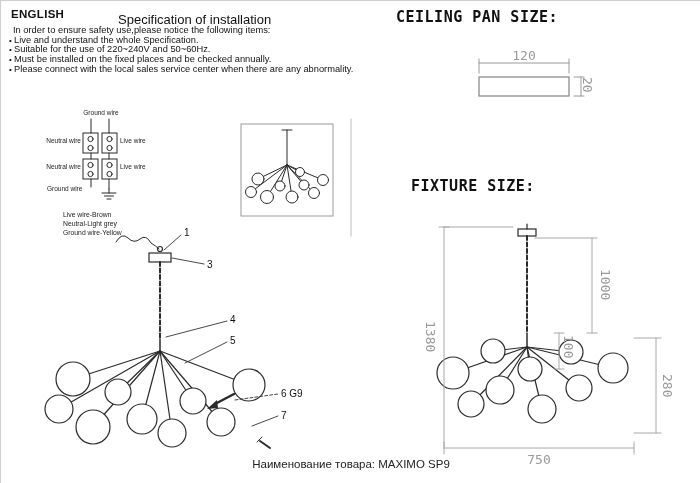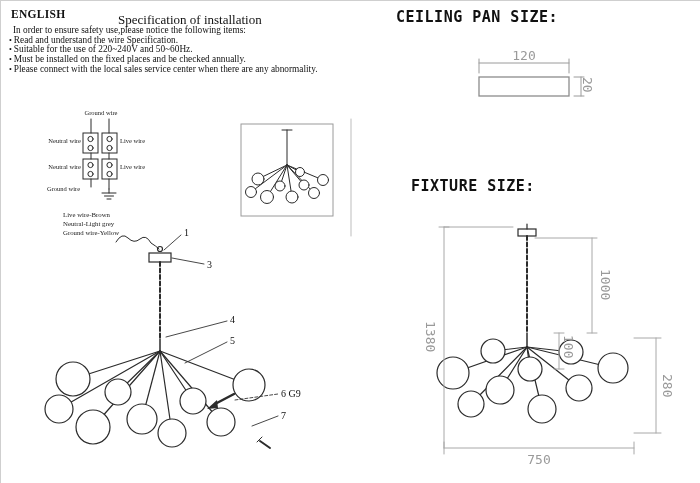--- a/index.html
+++ b/index.html
@@ -9,7 +9,7 @@
     font-family:"Liberation Sans",sans-serif;color:#111;
   }
   .art{position:absolute;left:0;top:0;width:700px;height:483px;}
-  .t{position:absolute;white-space:nowrap;font-family:Liberation Serif, serif;}
+  .t{position:absolute;white-space:nowrap;}
   .english{left:10px;top:7px;font-size:11.5px;font-weight:bold;letter-spacing:.3px;}
   .mono-h{font-family:"DejaVu Sans Mono","Liberation Mono",monospace;font-weight:bold;font-size:15px;letter-spacing:.5px;margin-left:40px;}
   .h-pan{left:355px;top:7px;}

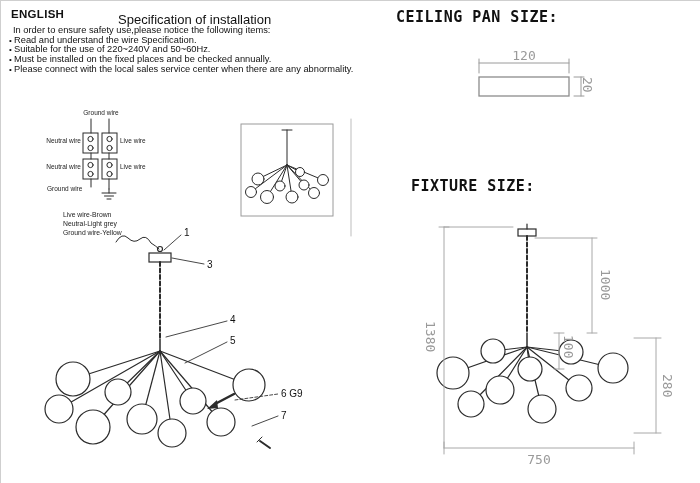--- a/index.html
+++ b/index.html
@@ -190,7 +190,7 @@
   <div class="t spec-title">Specification of installation</div>
   <div class="t spec-body">
     <div class="spec-intro">In order to ensure safety use,please notice the following items:</div>
-    <div class="spec-item">Read and understand the wire Specification.</div>
+    <div class="spec-item">Live and understand the whole Specification.</div>
     <div class="spec-item">Suitable for the use of 220~240V and 50~60Hz.</div>
     <div class="spec-item">Must be installed on the fixed places and be checked annually.</div>
     <div class="spec-item">Please connect with the local sales service center when there are any abnormality.</div>

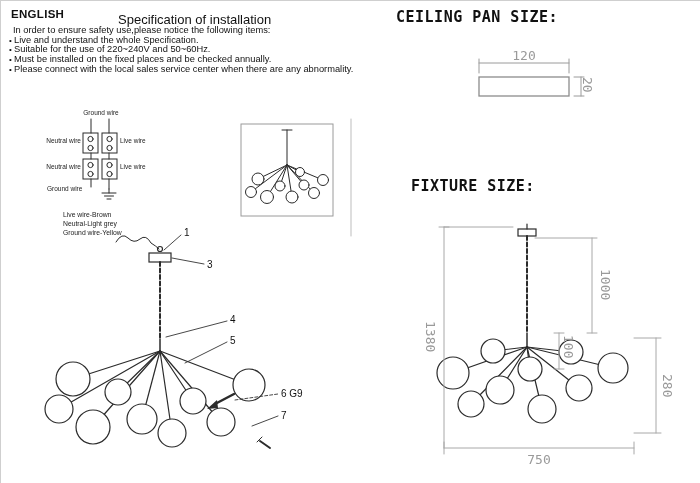--- a/index.html
+++ b/index.html
@@ -221,6 +221,7 @@
   <div class="t dim vdim" style="left:674px;top:373px;">280</div>
   <div class="t dim c-dim" style="left:510px;top:451px;width:56px;">750</div>
 
+  <div class="t footer">Наименование товара: MAXIMO SP9</div>
 
 </div>
 

